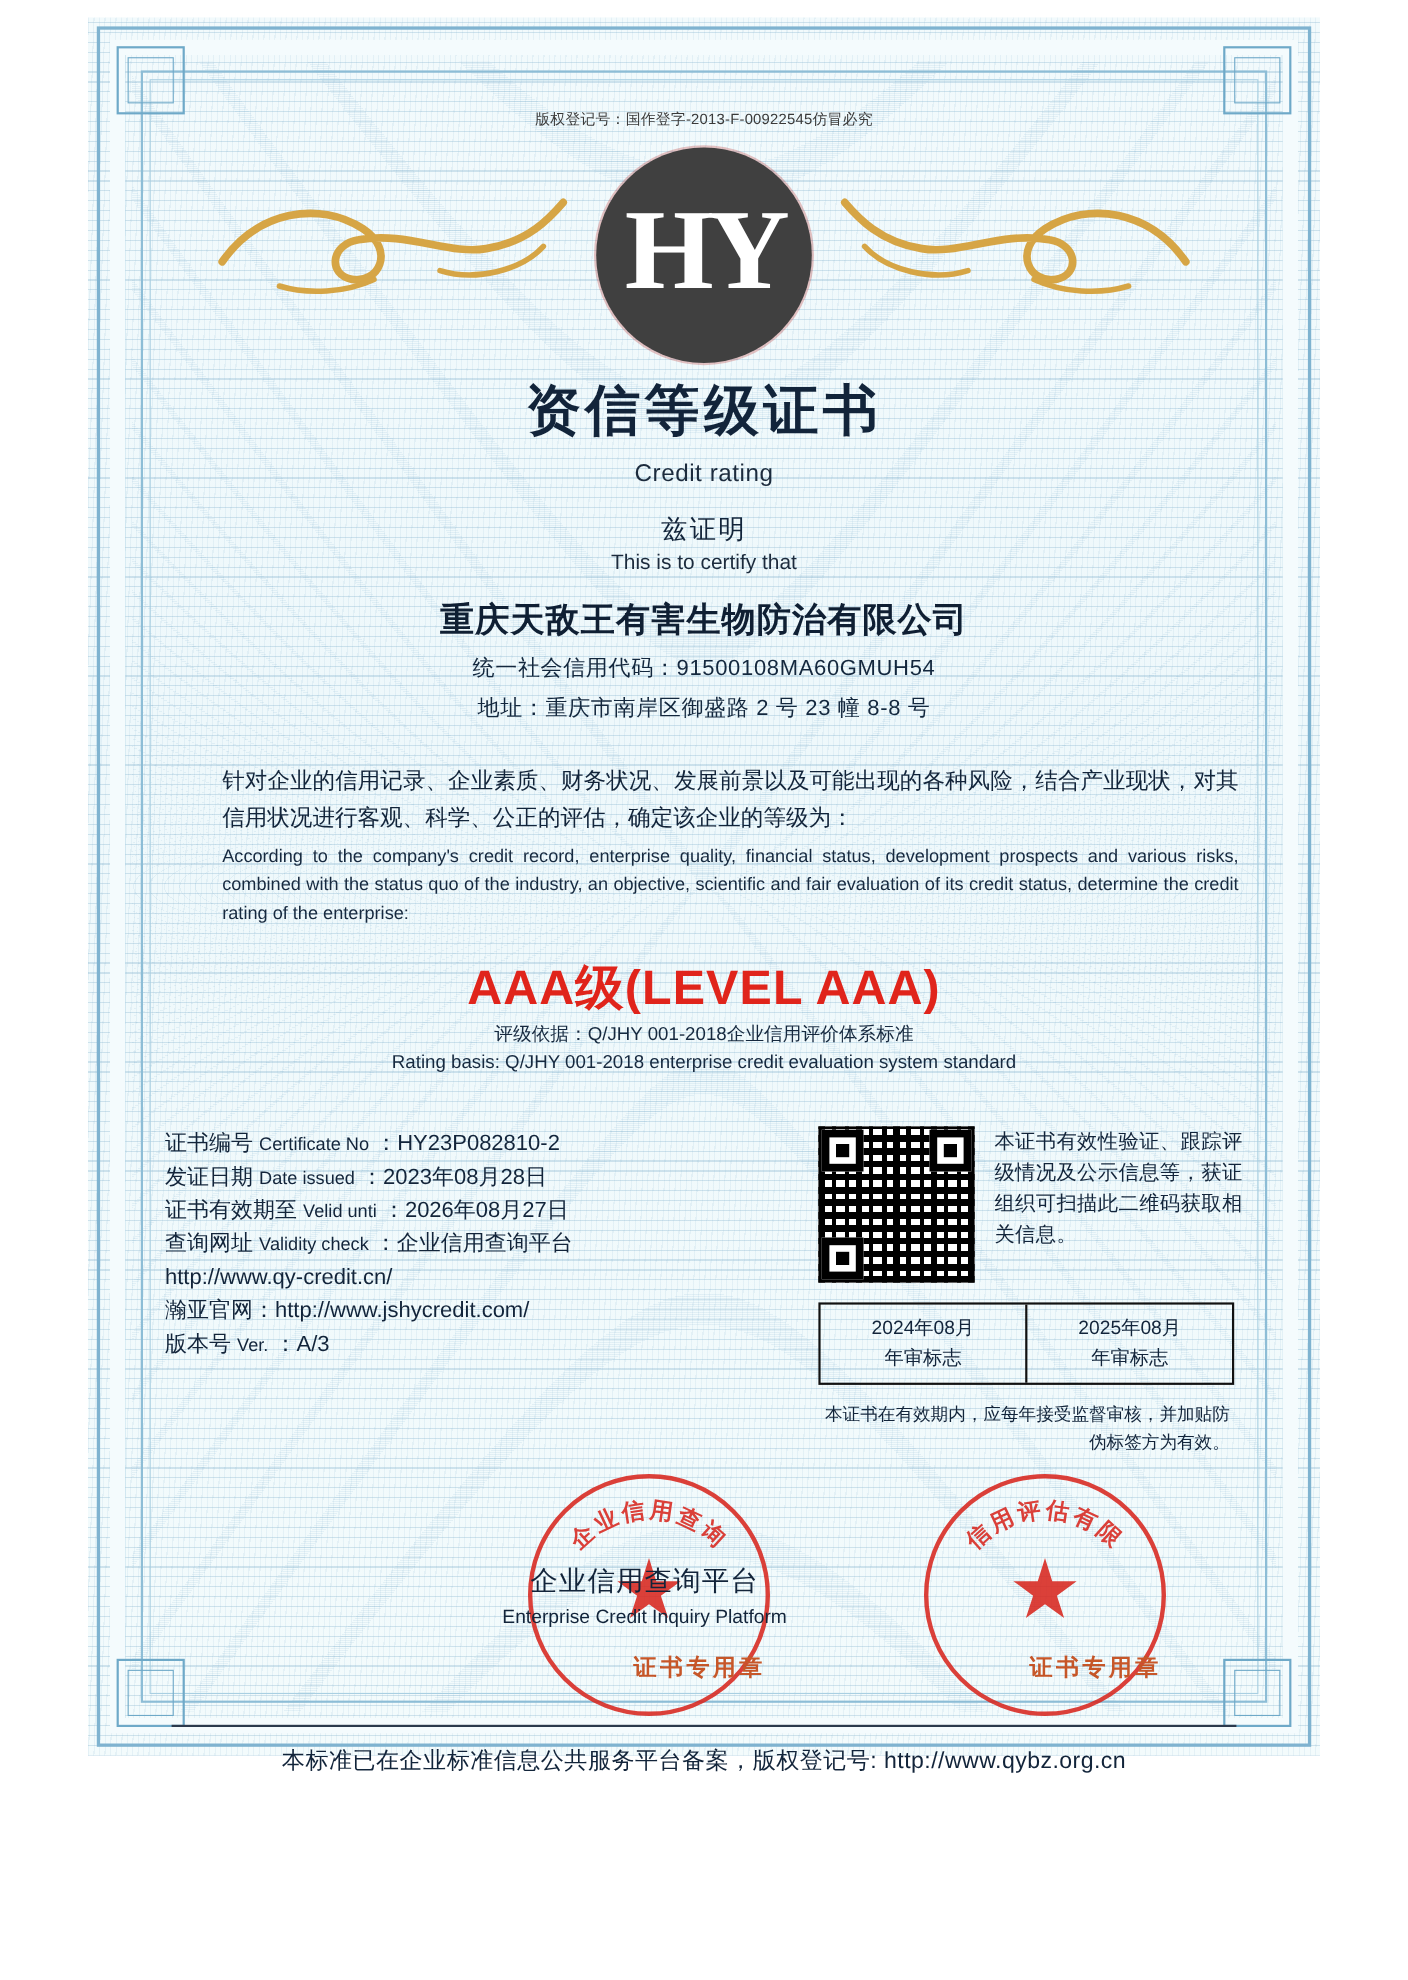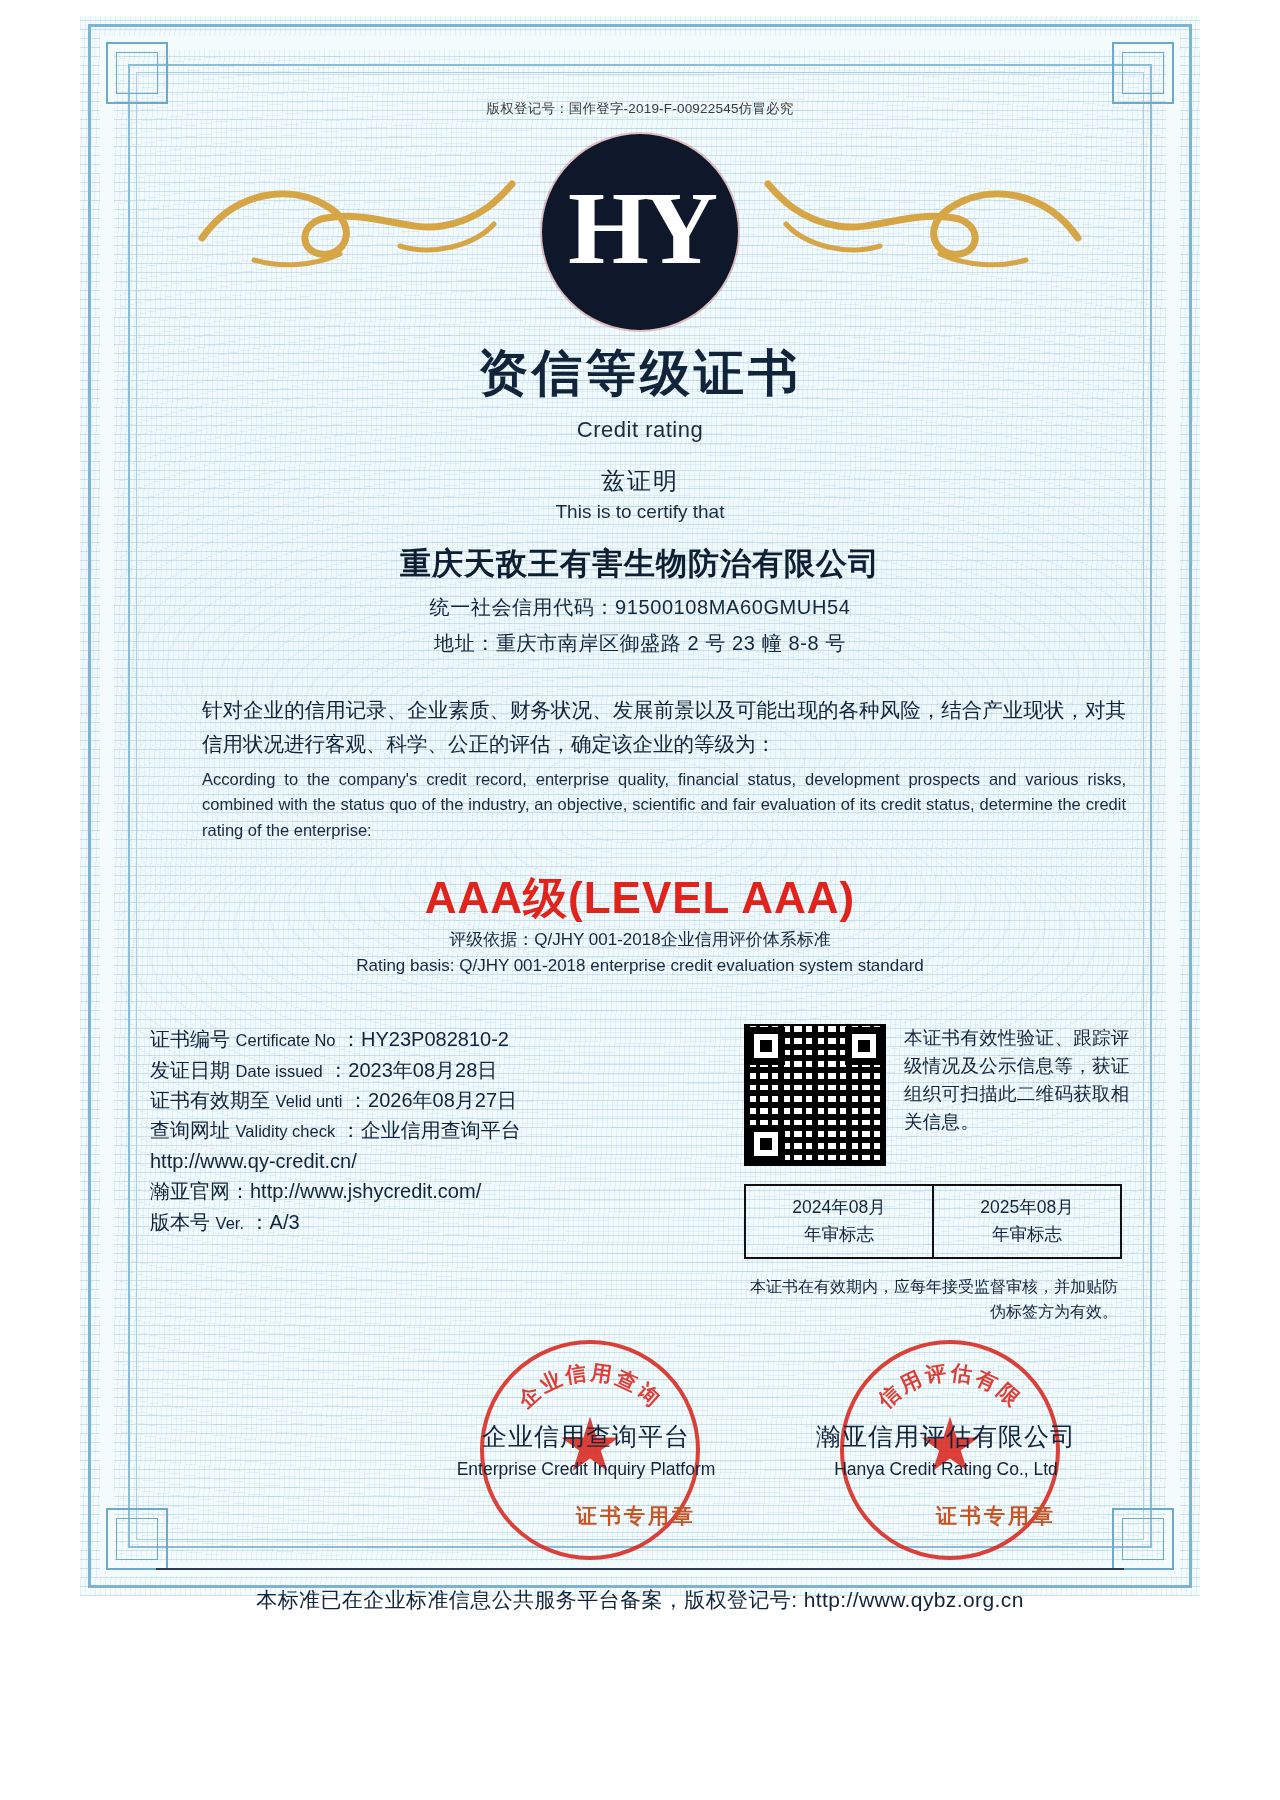--- a/index.html
+++ b/index.html
@@ -419,7 +419,7 @@
 
   <div class="content">
 
-    <div class="copyright-line">版权登记号：国作登字-2019-F-00922545仿冒必究</div>
+    <div class="copyright-line">版权登记号：国作登字-2013-F-00922545仿冒必究</div>
 
     <div class="emblem-row">
 

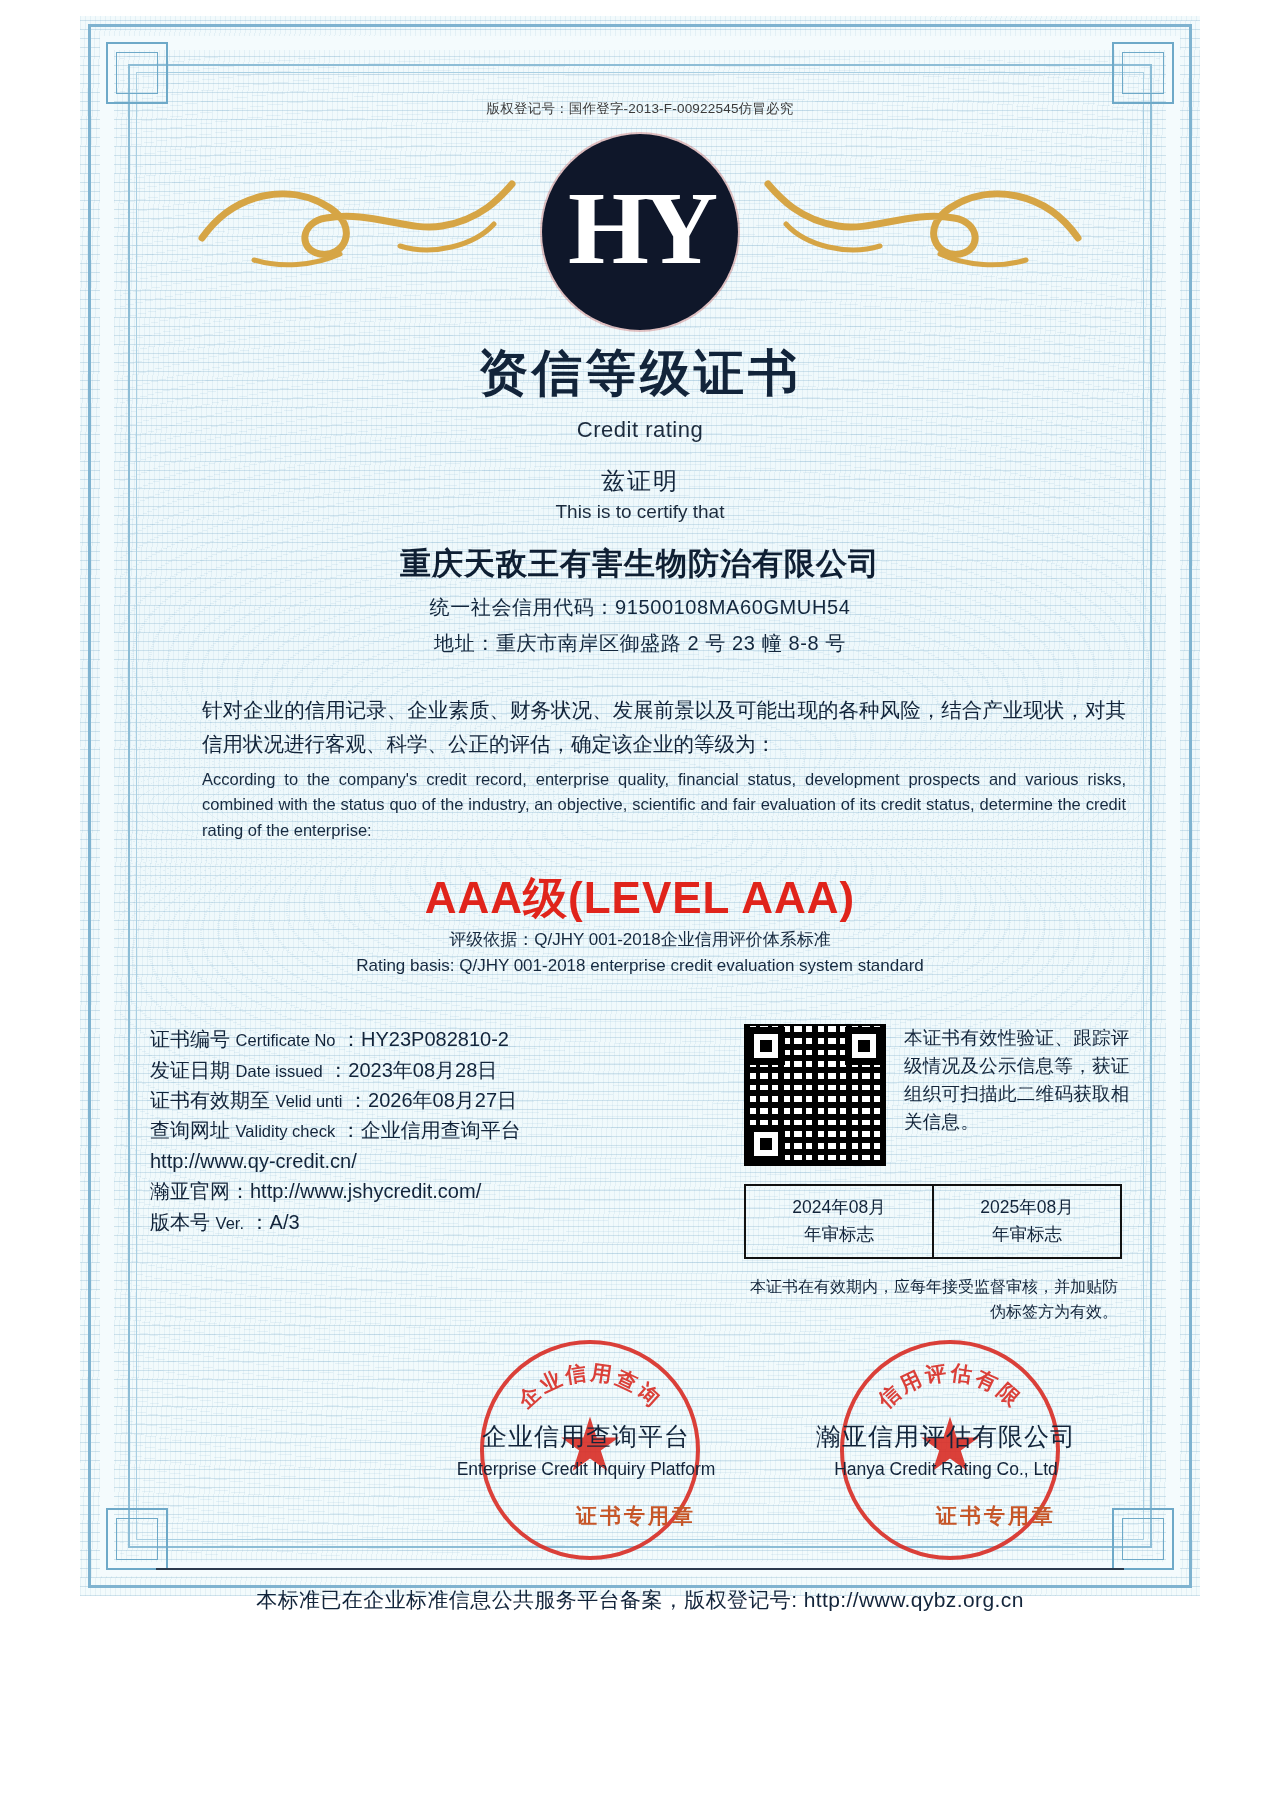--- a/index.html
+++ b/index.html
@@ -130,7 +130,7 @@
     width: 196px;
     height: 196px;
     border-radius: 50%;
-    background: #0f172a;
+    background: #404040;
     display: flex;
     align-items: center;
     justify-content: center;

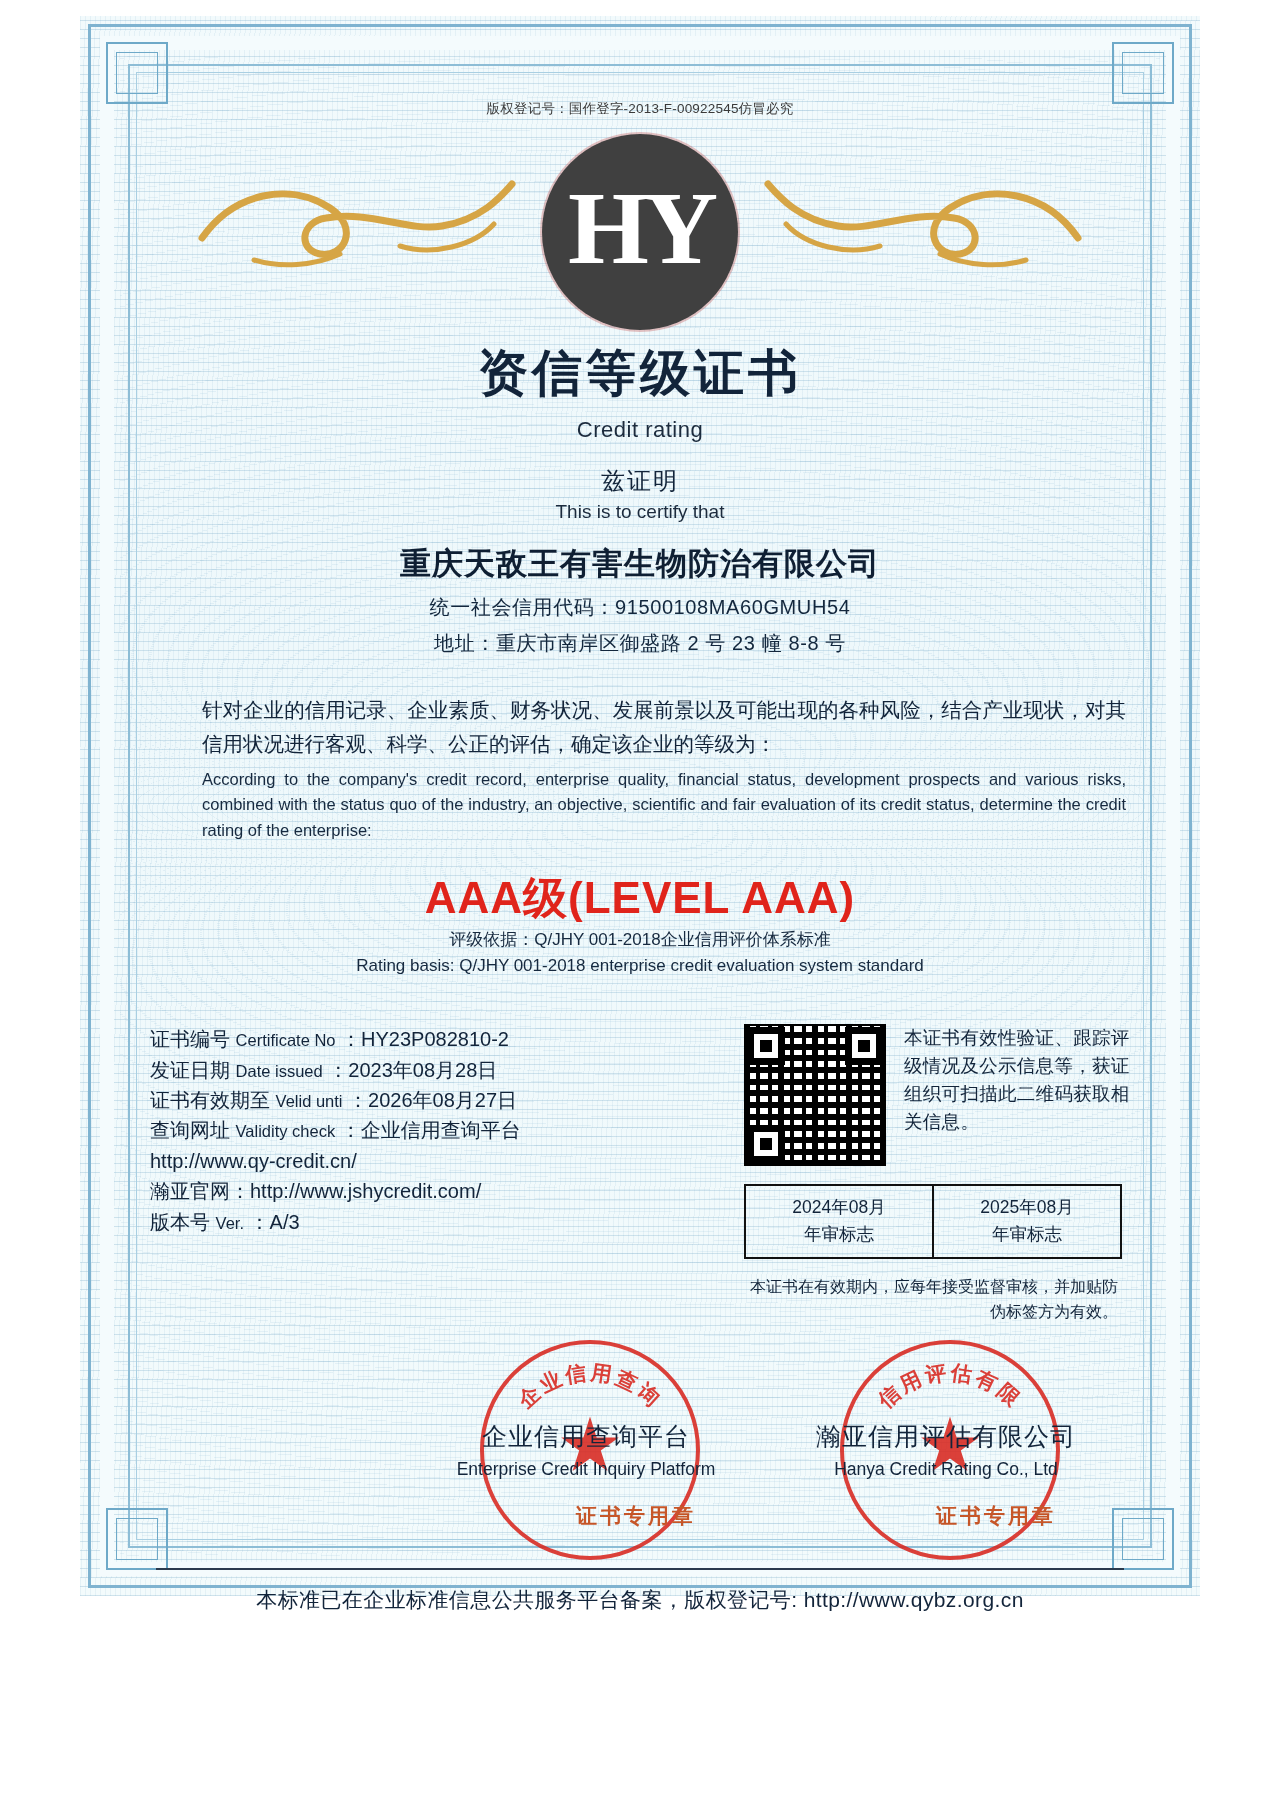--- a/index.html
+++ b/index.html
@@ -545,10 +545,6 @@
         <div class="org-en">Enterprise Credit Inquiry Platform</div>
       </div>
 
-      <div class="org-line r">
-        <div class="org-cn">瀚亚信用评估有限公司</div>
-        <div class="org-en">Hanya Credit Rating Co., Ltd</div>
-      </div>
     </div>
 
     <div class="footer-rule"></div>

